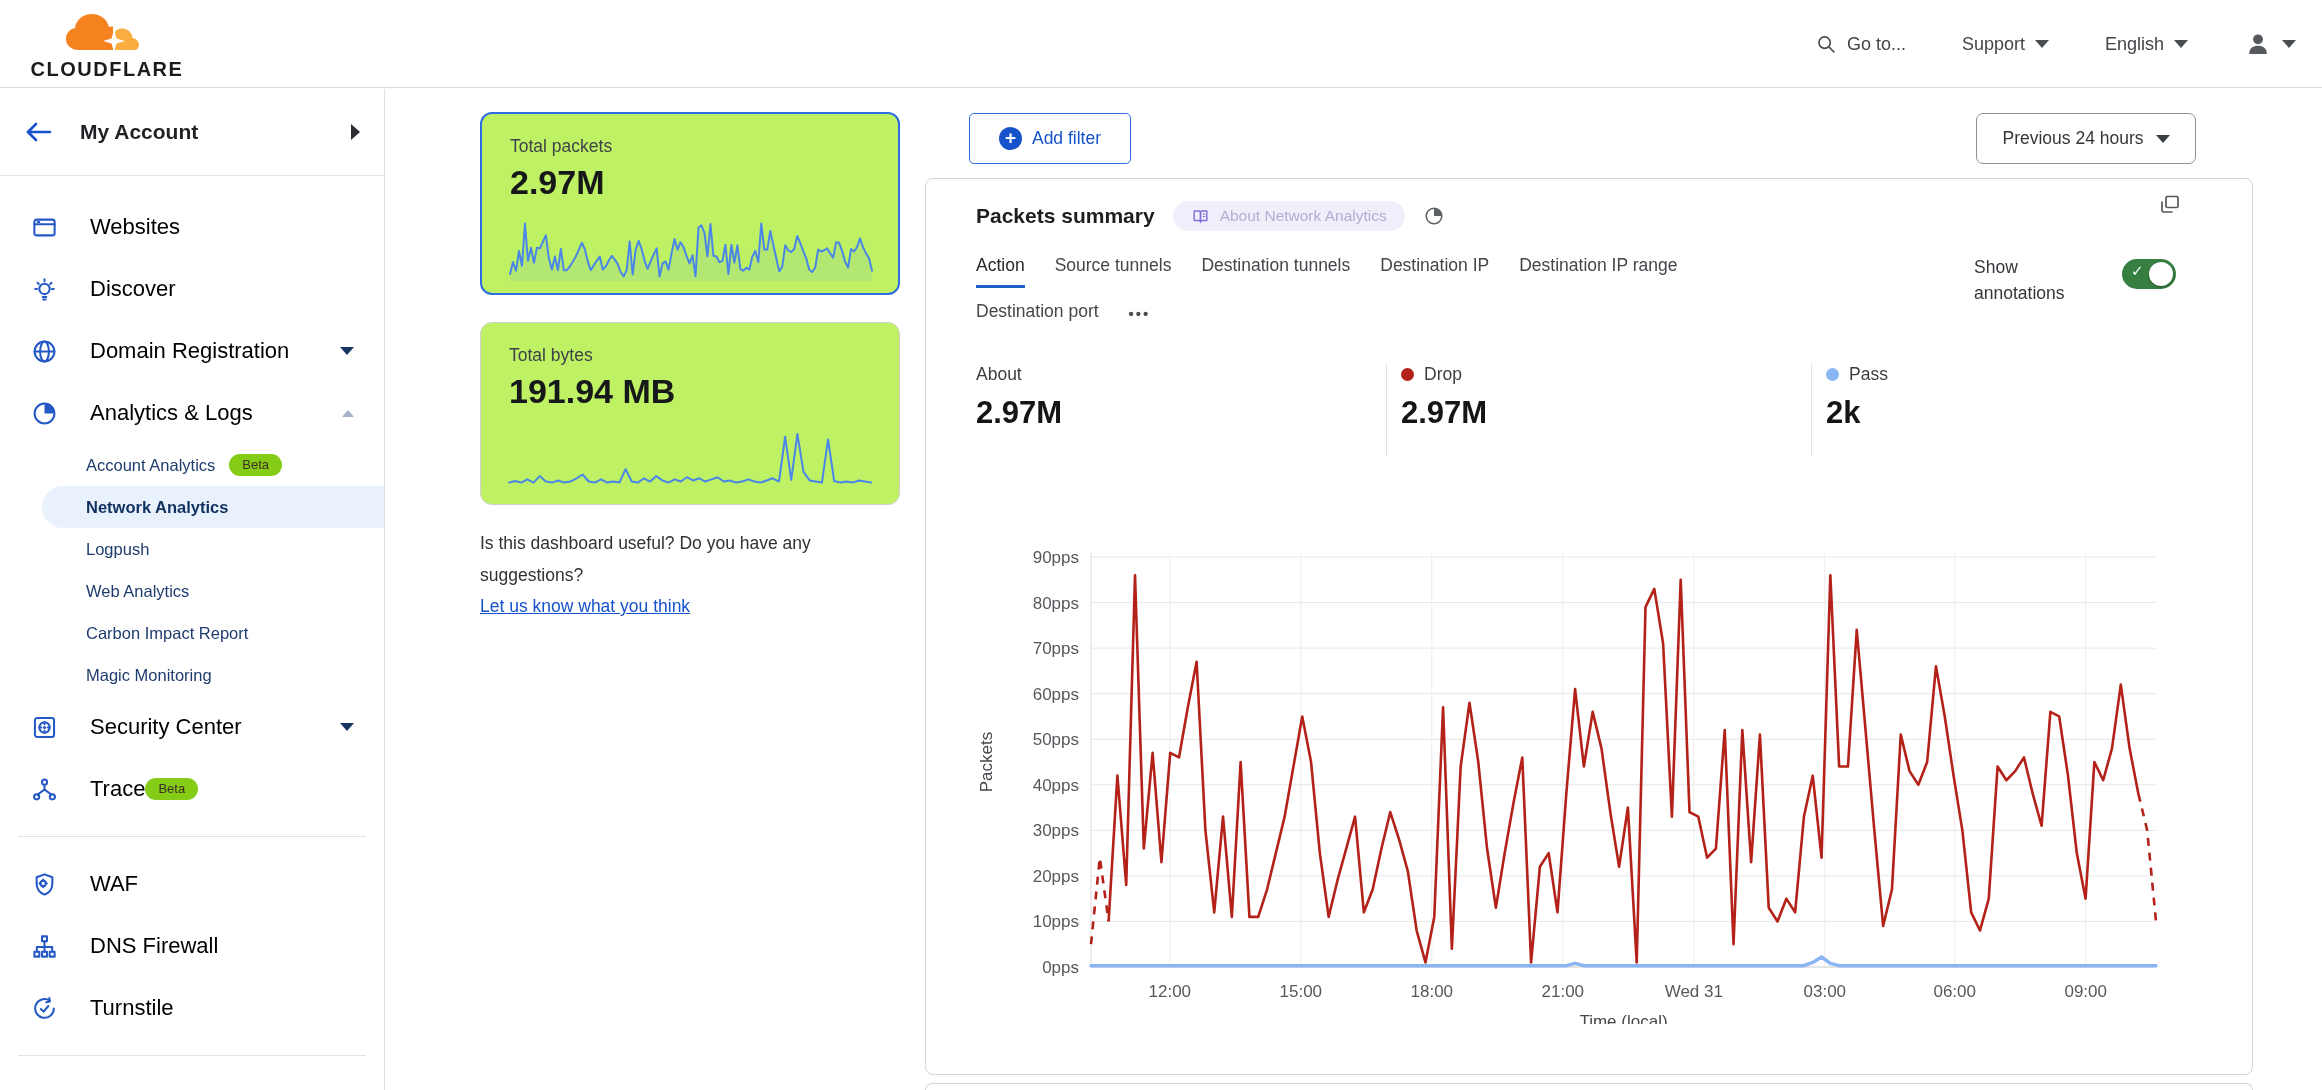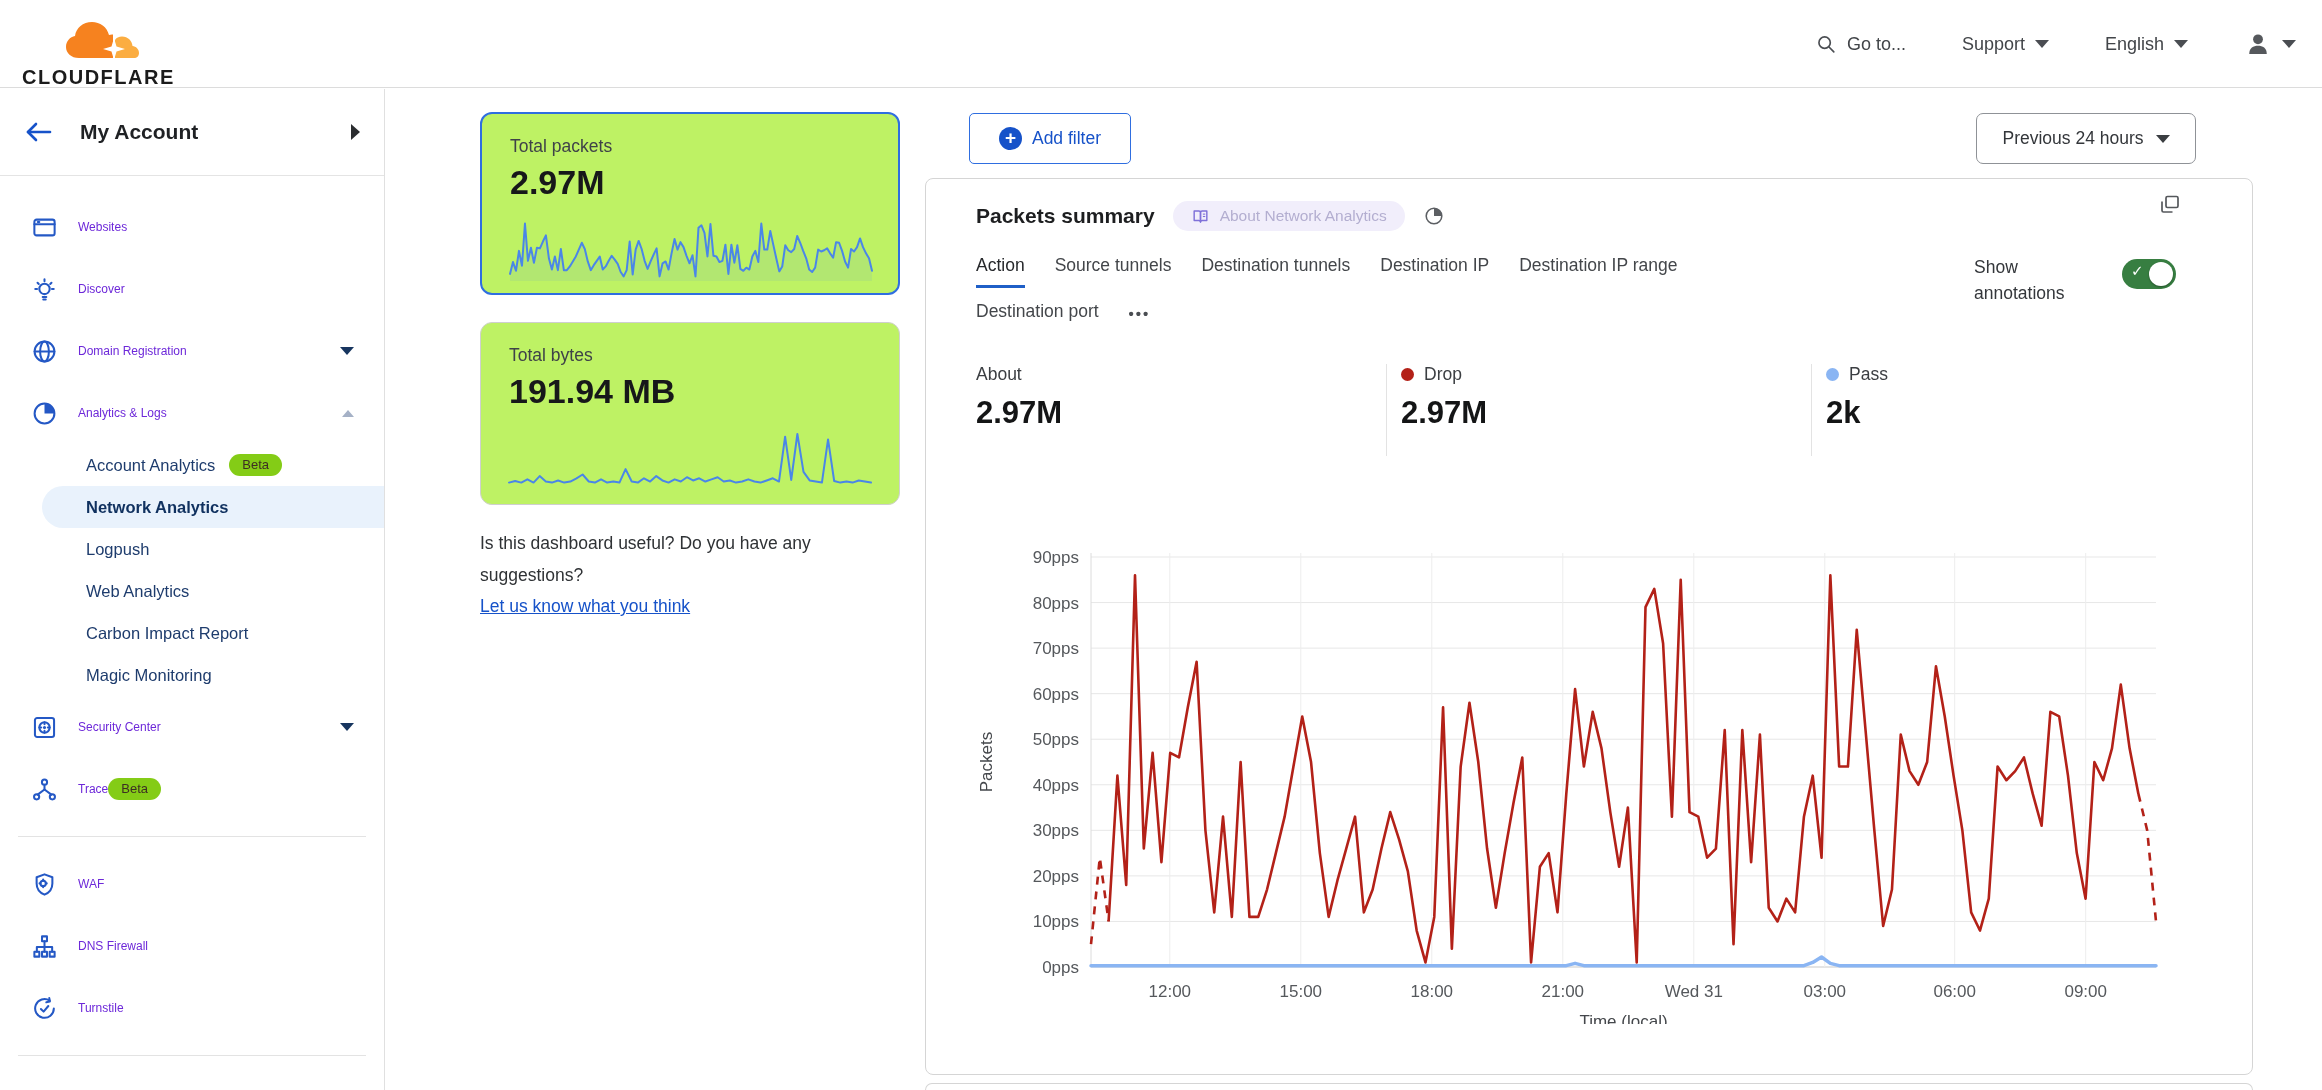--- a/index.html
+++ b/index.html
@@ -10,7 +10,7 @@
   
   .topbar { position:absolute; top:0; left:0; width:2322px; height:88px; background:#fff;
     border-bottom:1px solid #dcdcdc; }
-  .logo { position:absolute; left:22px; top:18px; width:170px; height:76px; text-align:left; }
+  .logo { position:absolute; left:22px; top:10px; width:170px; height:76px; text-align:center; }
   .logo svg { display:block; margin:0 auto; }
   .brand-text { font-size:20px; font-weight:800; letter-spacing:1.5px; color:#1b1b1b; margin-top:-2px; }
   .topbar-right { position:absolute; right:26px; top:0; height:88px; display:flex; align-items:center; gap:56px; }

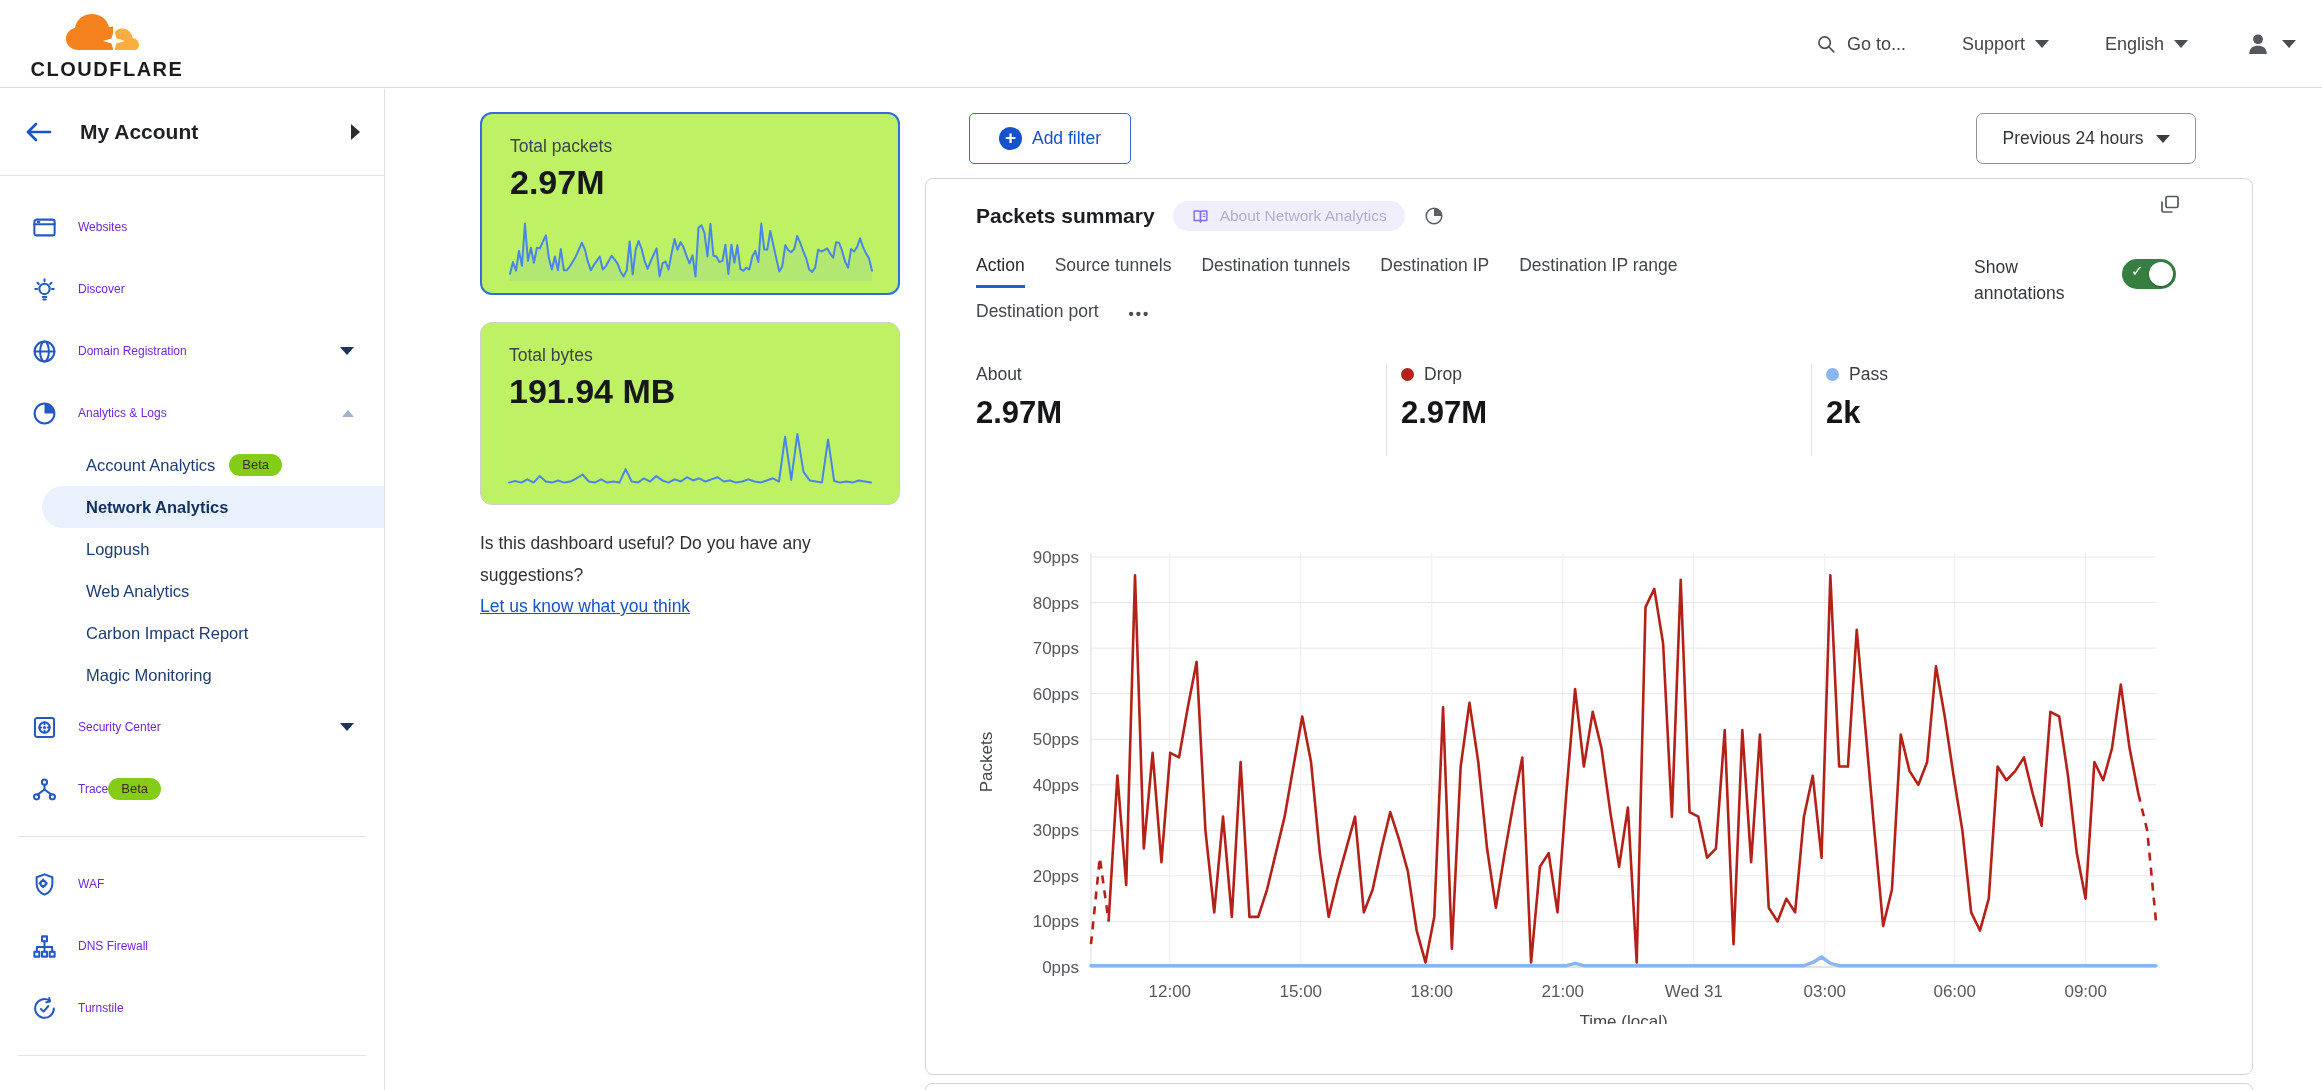--- a/index.html
+++ b/index.html
@@ -28,7 +28,7 @@
   .nav { padding-top:20px; }
   .nav-item { height:62px; display:flex; align-items:center; padding:0 30px; cursor:pointer; }
   .nav-item .icon { width:28px; height:28px; flex:0 0 28px; display:flex; align-items:center; justify-content:center; }
-  .nav-item .lbl { margin-left:20px; font-size:12px; color:#6d28d9; flex:1; }
+  .nav-item .lbl { margin-left:32px; font-size:22px; color:#000000; flex:1; }
   .nav-subitem { height:42px; display:flex; align-items:center; padding-left:86px; font-size:16.5px;
     color:#1e3c6d; cursor:pointer; }
   .nav-subitem.selected { margin-left:42px; padding-left:44px; background:#e9f2fc;

